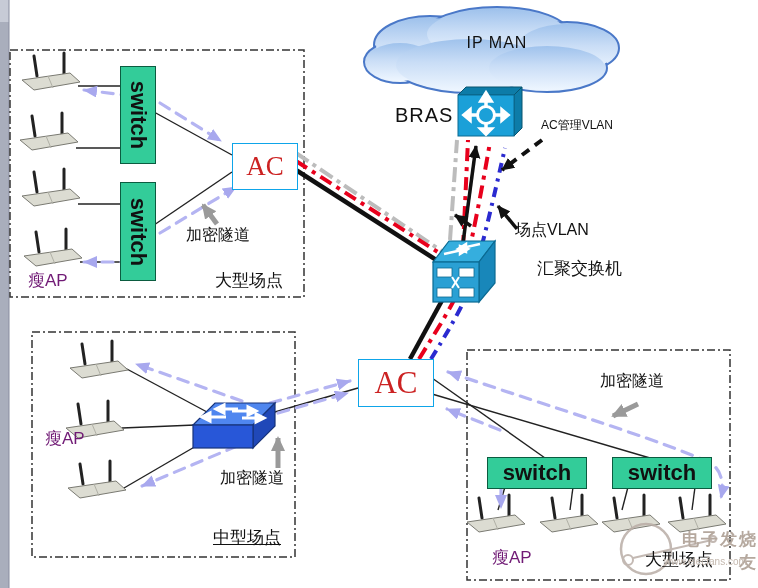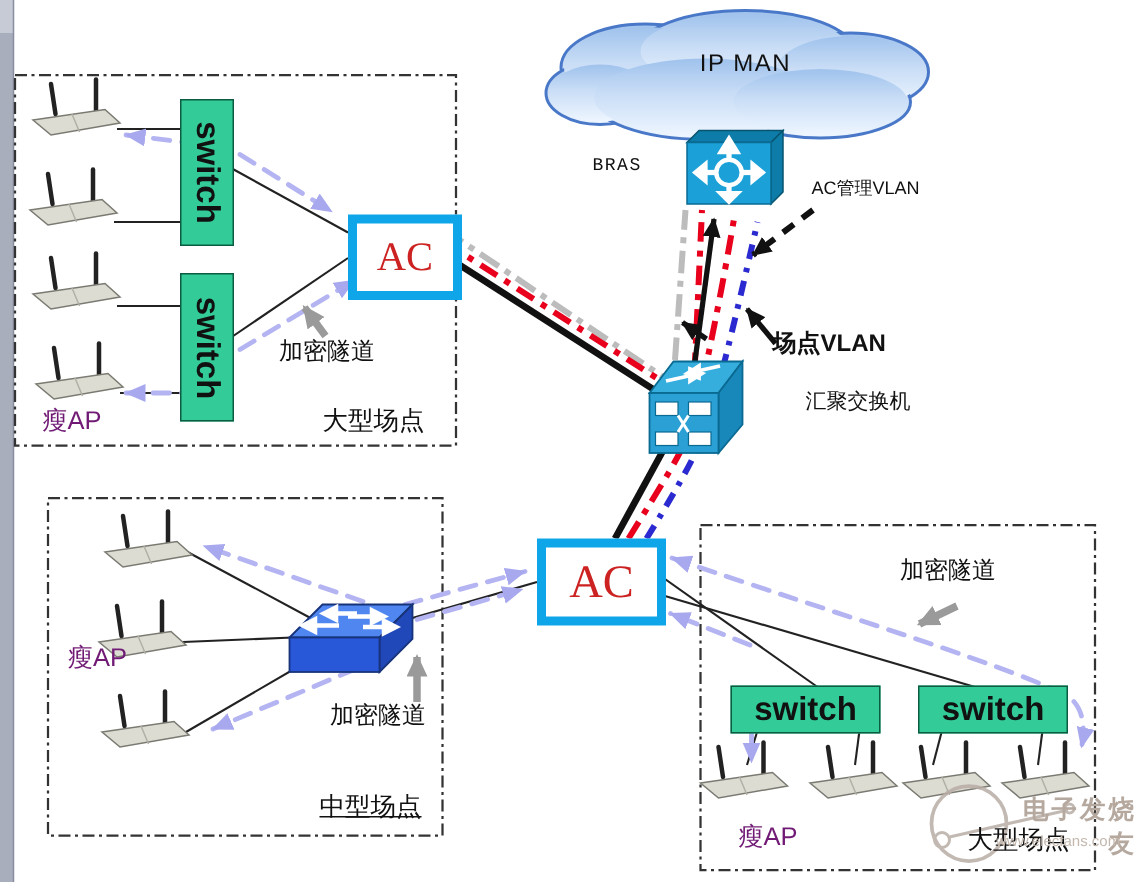--- a/index.html
+++ b/index.html
@@ -230,7 +230,7 @@
 
 <div class="lbl" style="left:447px;top:34px;width:100px;text-align:center;font-size:16px;letter-spacing:1px;">IP MAN</div>
 
-<div class="lbl" style="left:395px;top:104px;font-size:12px;letter-spacing:1px;font-family:Liberation Mono, monospace;">BRAS</div>
+<div class="lbl" style="left:395px;top:104px;font-size:20px;letter-spacing:1px;">BRAS</div>
 
 <div class="lbl" style="left:541px;top:119px;font-size:12px;">AC管理VLAN</div>
 

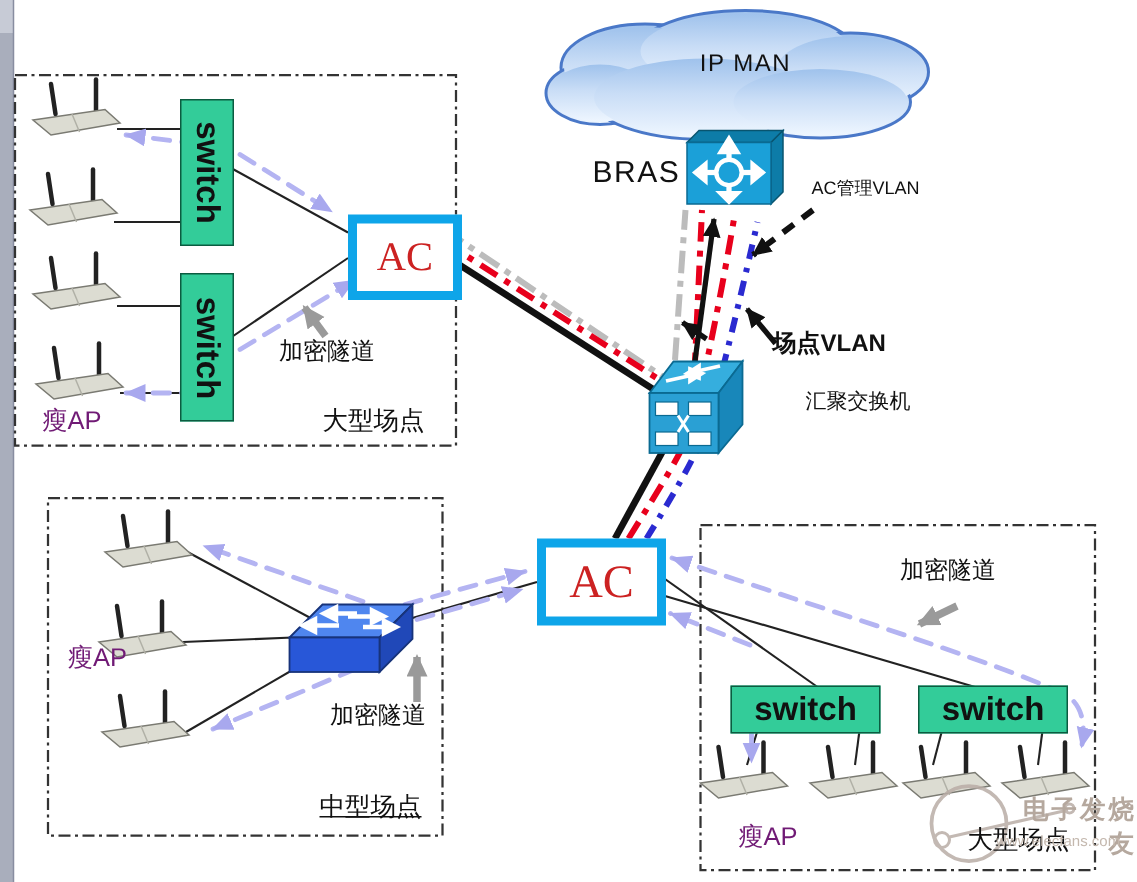--- a/index.html
+++ b/index.html
@@ -11,7 +11,7 @@
   .lbl{position:absolute;color:#111;font-size:16px;white-space:nowrap;line-height:1.1;}
   .lbl.red{color:#701a75;}
   .acbox{
-    position:absolute;background:#fff;border:6px solid #0ea5e9;
+    position:absolute;background:#fff;border:1px solid #0ea5e9;
     display:flex;align-items:center;justify-content:center;
     font-family:"Liberation Serif", serif;color:#cc2222;
   }

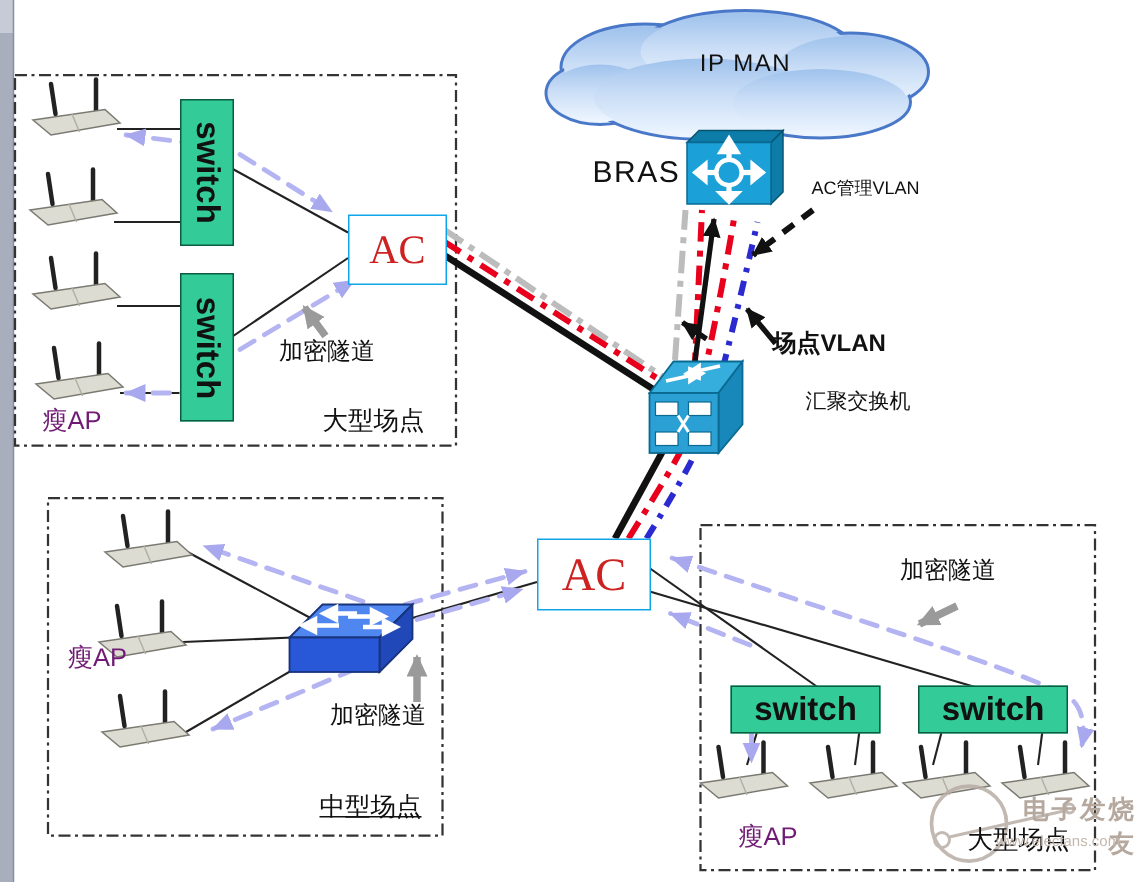--- a/index.html
+++ b/index.html
@@ -234,7 +234,7 @@
 
 <div class="lbl" style="left:541px;top:119px;font-size:12px;">AC管理VLAN</div>
 
-<div class="lbl" style="left:515px;top:221px;font-size:16px;font-weight:bold;">场点VLAN</div>
+<div class="lbl" style="left:515px;top:221px;font-size:16px;">场点VLAN</div>
 
 <div class="lbl" style="left:497px;top:260px;font-size:14px;padding-left:40px;">汇聚交换机</div>
 

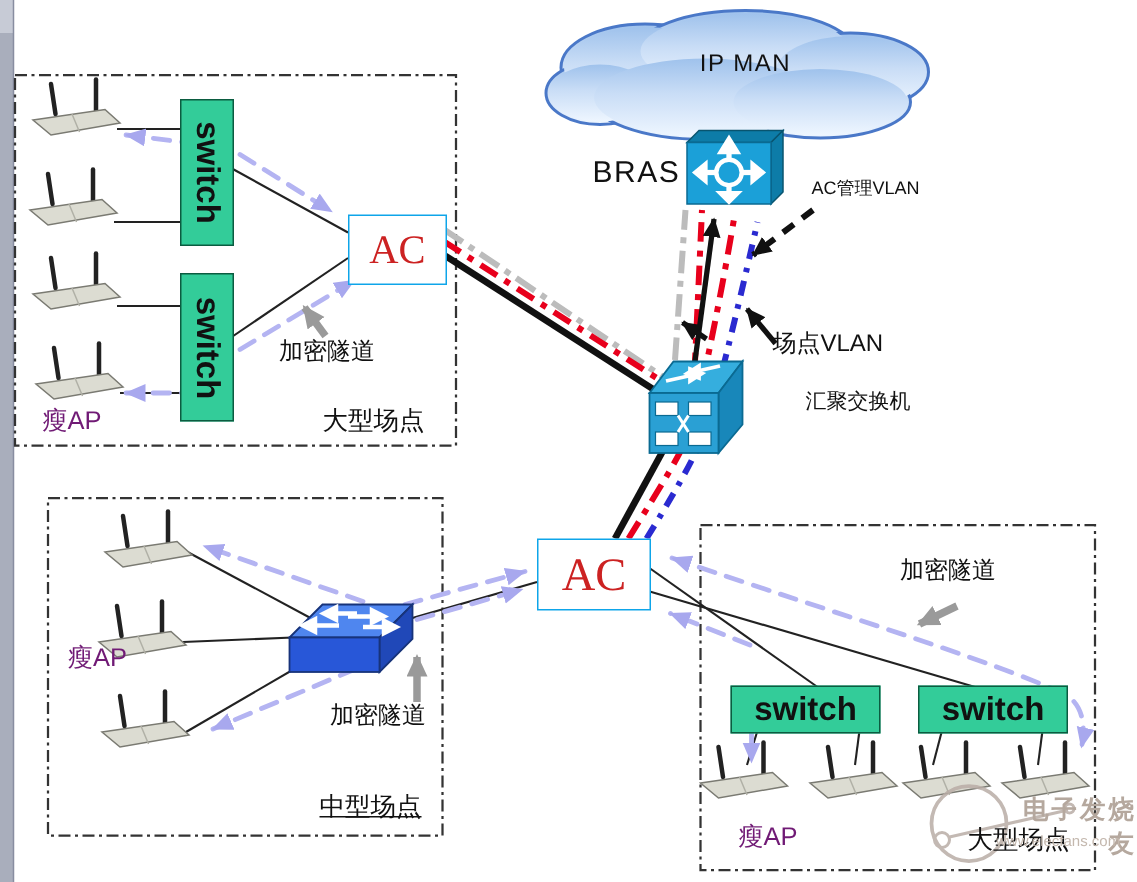--- a/index.html
+++ b/index.html
@@ -236,7 +236,7 @@
 
 <div class="lbl" style="left:515px;top:221px;font-size:16px;">场点VLAN</div>
 
-<div class="lbl" style="left:497px;top:260px;font-size:14px;padding-left:40px;">汇聚交换机</div>
+<div class="lbl" style="left:497px;top:260px;font-size:17px;padding-left:40px;">汇聚交换机</div>
 
 <div class="acbox" style="left:232px;top:143px;width:64px;height:45px;font-size:27px;">
   <span>AC</span>

